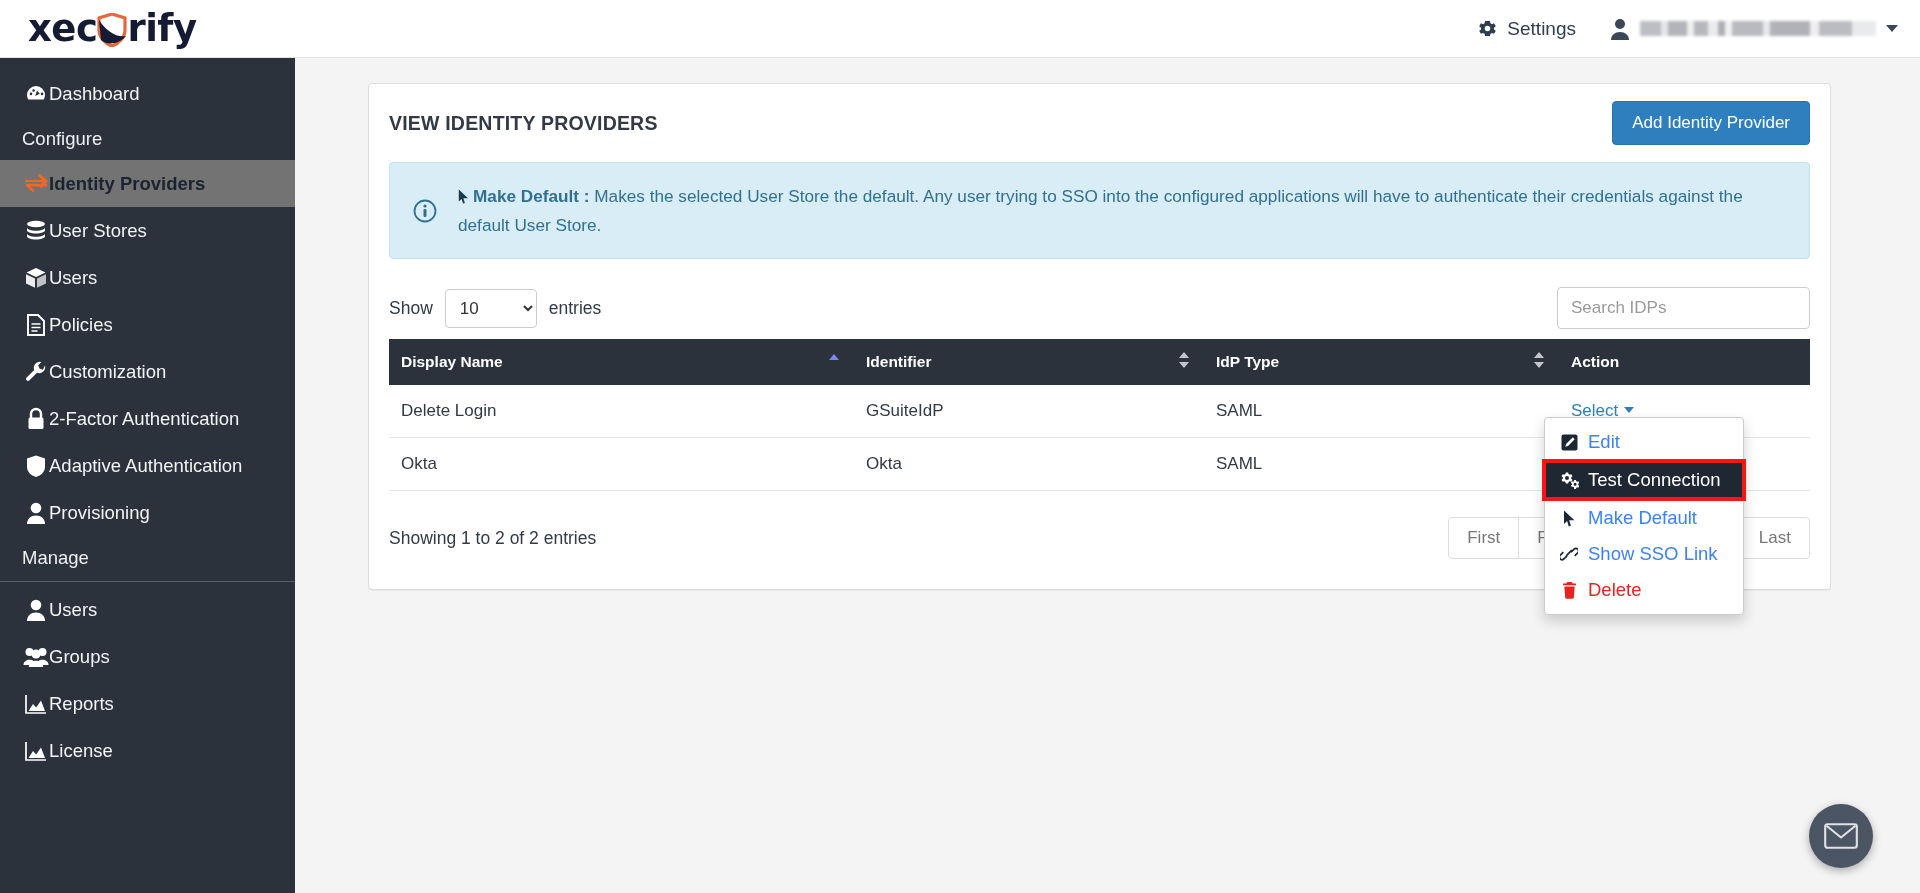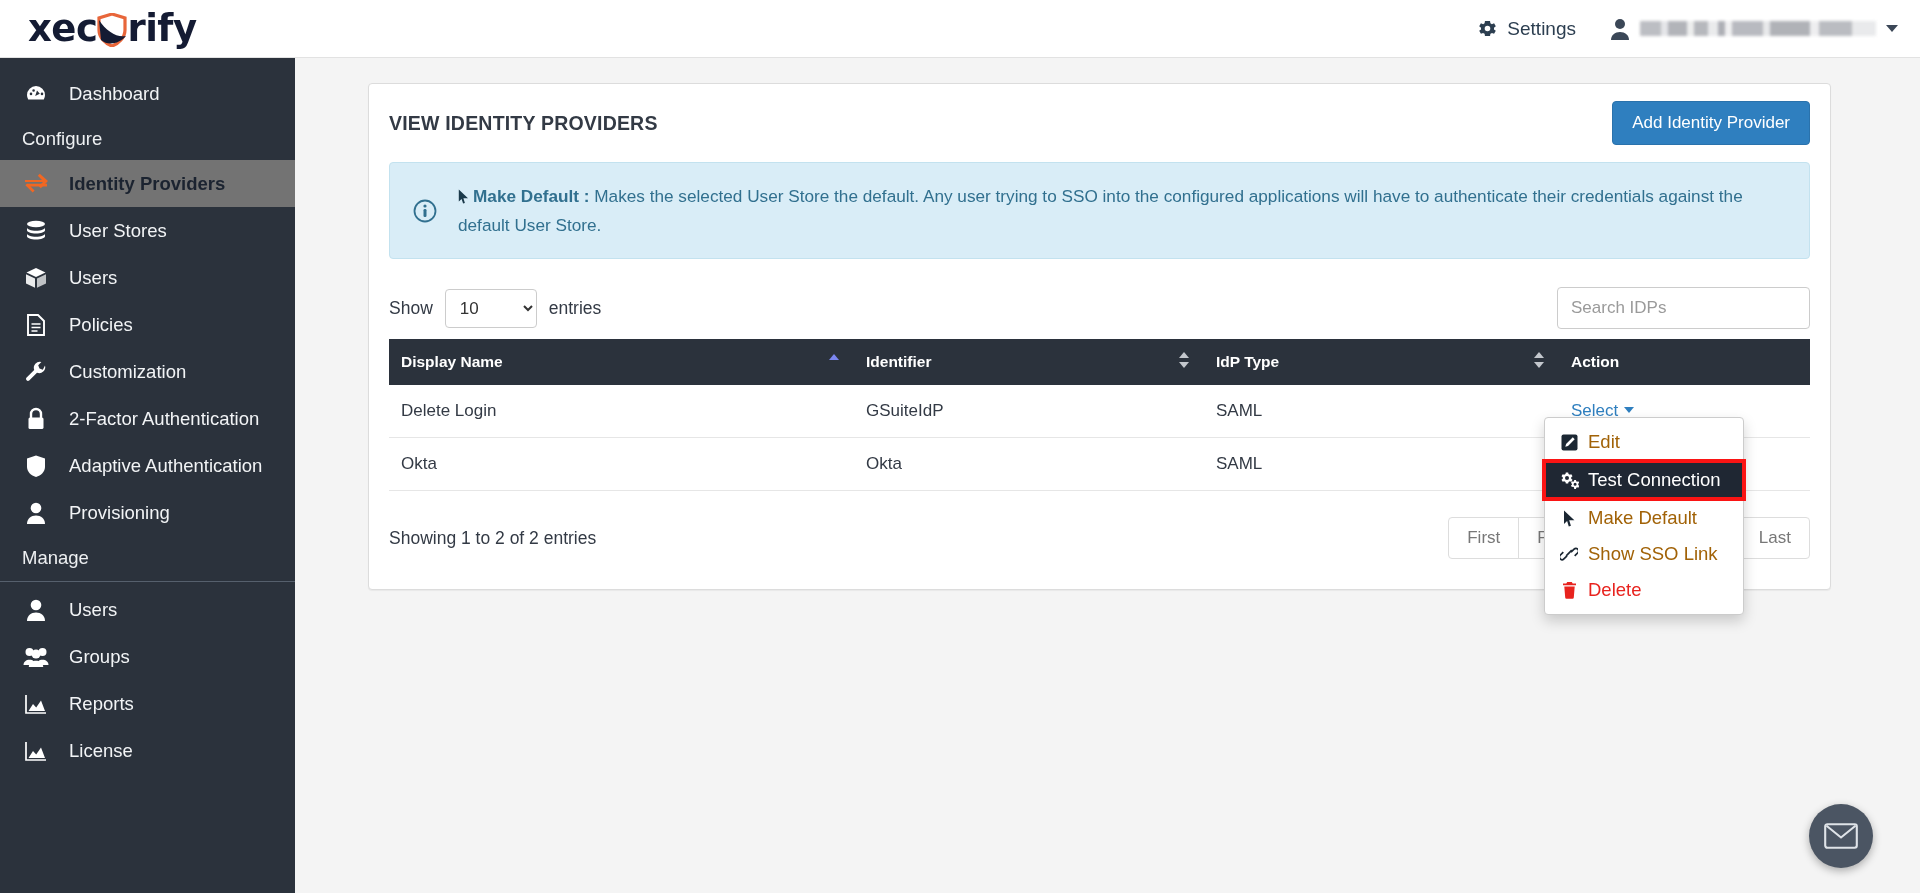--- a/index.html
+++ b/index.html
@@ -65,7 +65,7 @@
   }
   .nav-item {
     display: flex; align-items: center; height: 47px;
-    padding-left: 22px; gap: 20px; cursor: pointer;
+    padding-left: 22px; cursor: pointer;
     color: #f2f4f6; font-size: 18.5px;
   }
   .nav-item .ic { width: 27px; display: flex; justify-content: center; align-items: center; flex: none; }

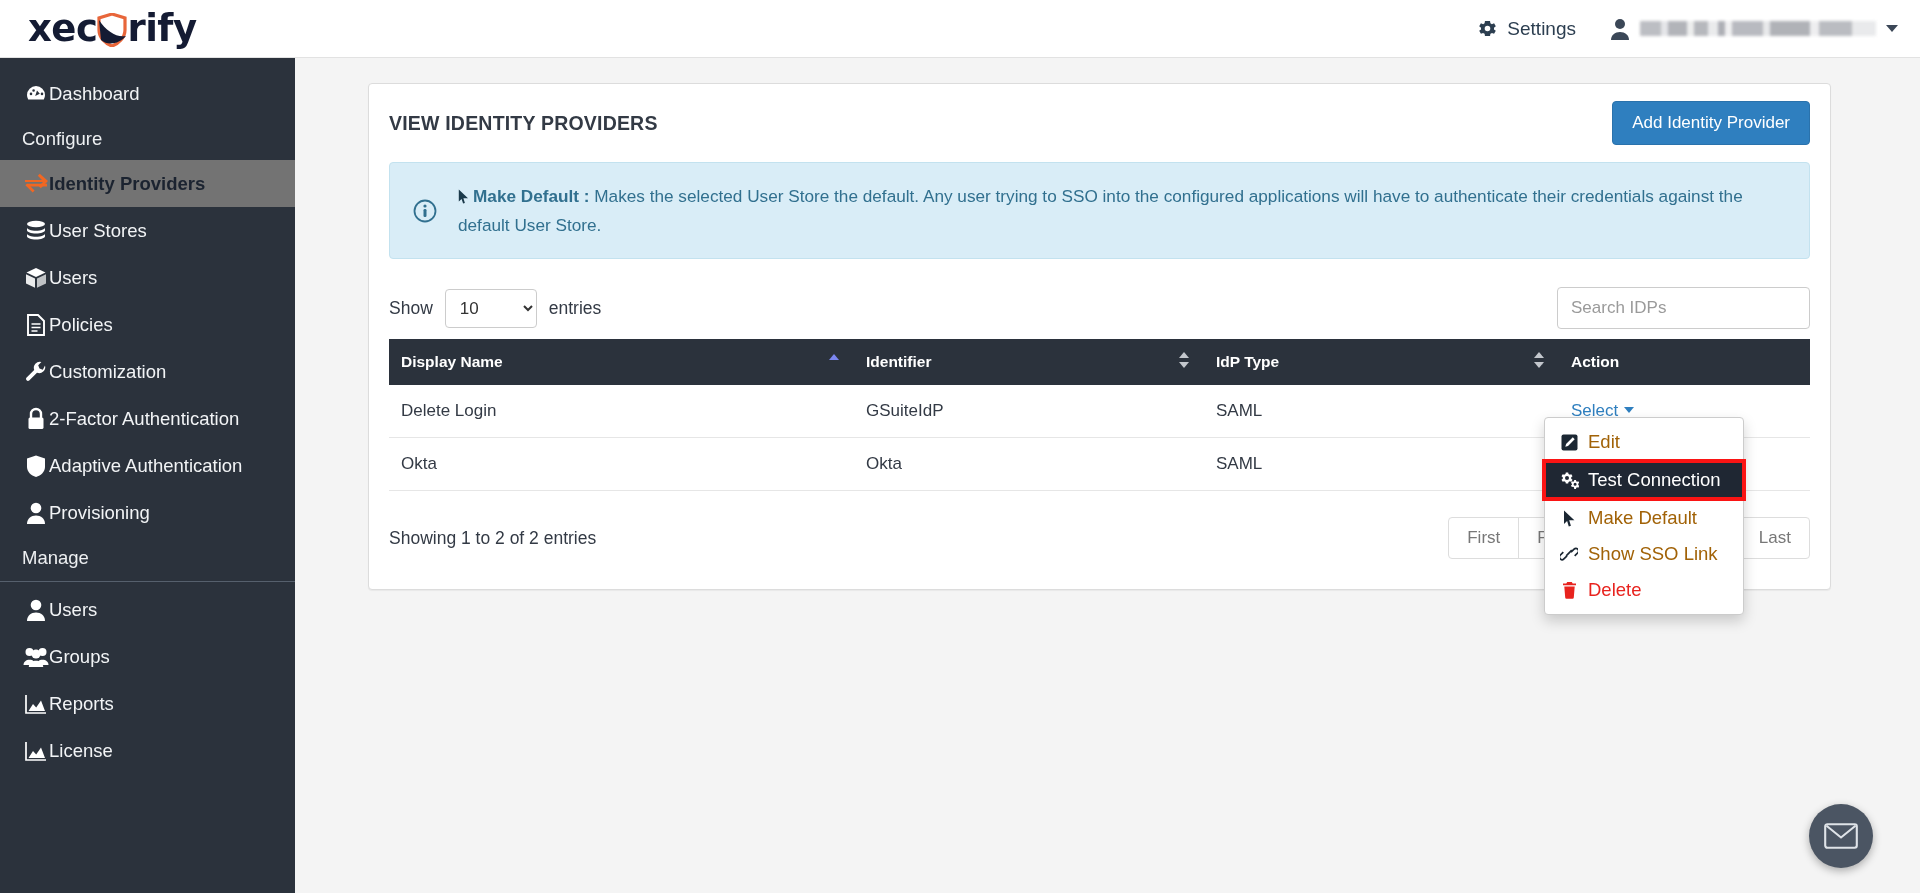--- a/index.html
+++ b/index.html
@@ -163,7 +163,7 @@
   }
   .dd-item {
     display: flex; align-items: center; gap: 9px;
-    padding: 7px 14px; font-size: 18.5px; color: #a16207; cursor: pointer;
+    padding: 7px 14px; font-size: 18.5px; color: #3b82f6; cursor: pointer;
     white-space: nowrap;
   }
   .dd-item .dic { width: 20px; display:flex; align-items:center; justify-content:center; flex:none; }

